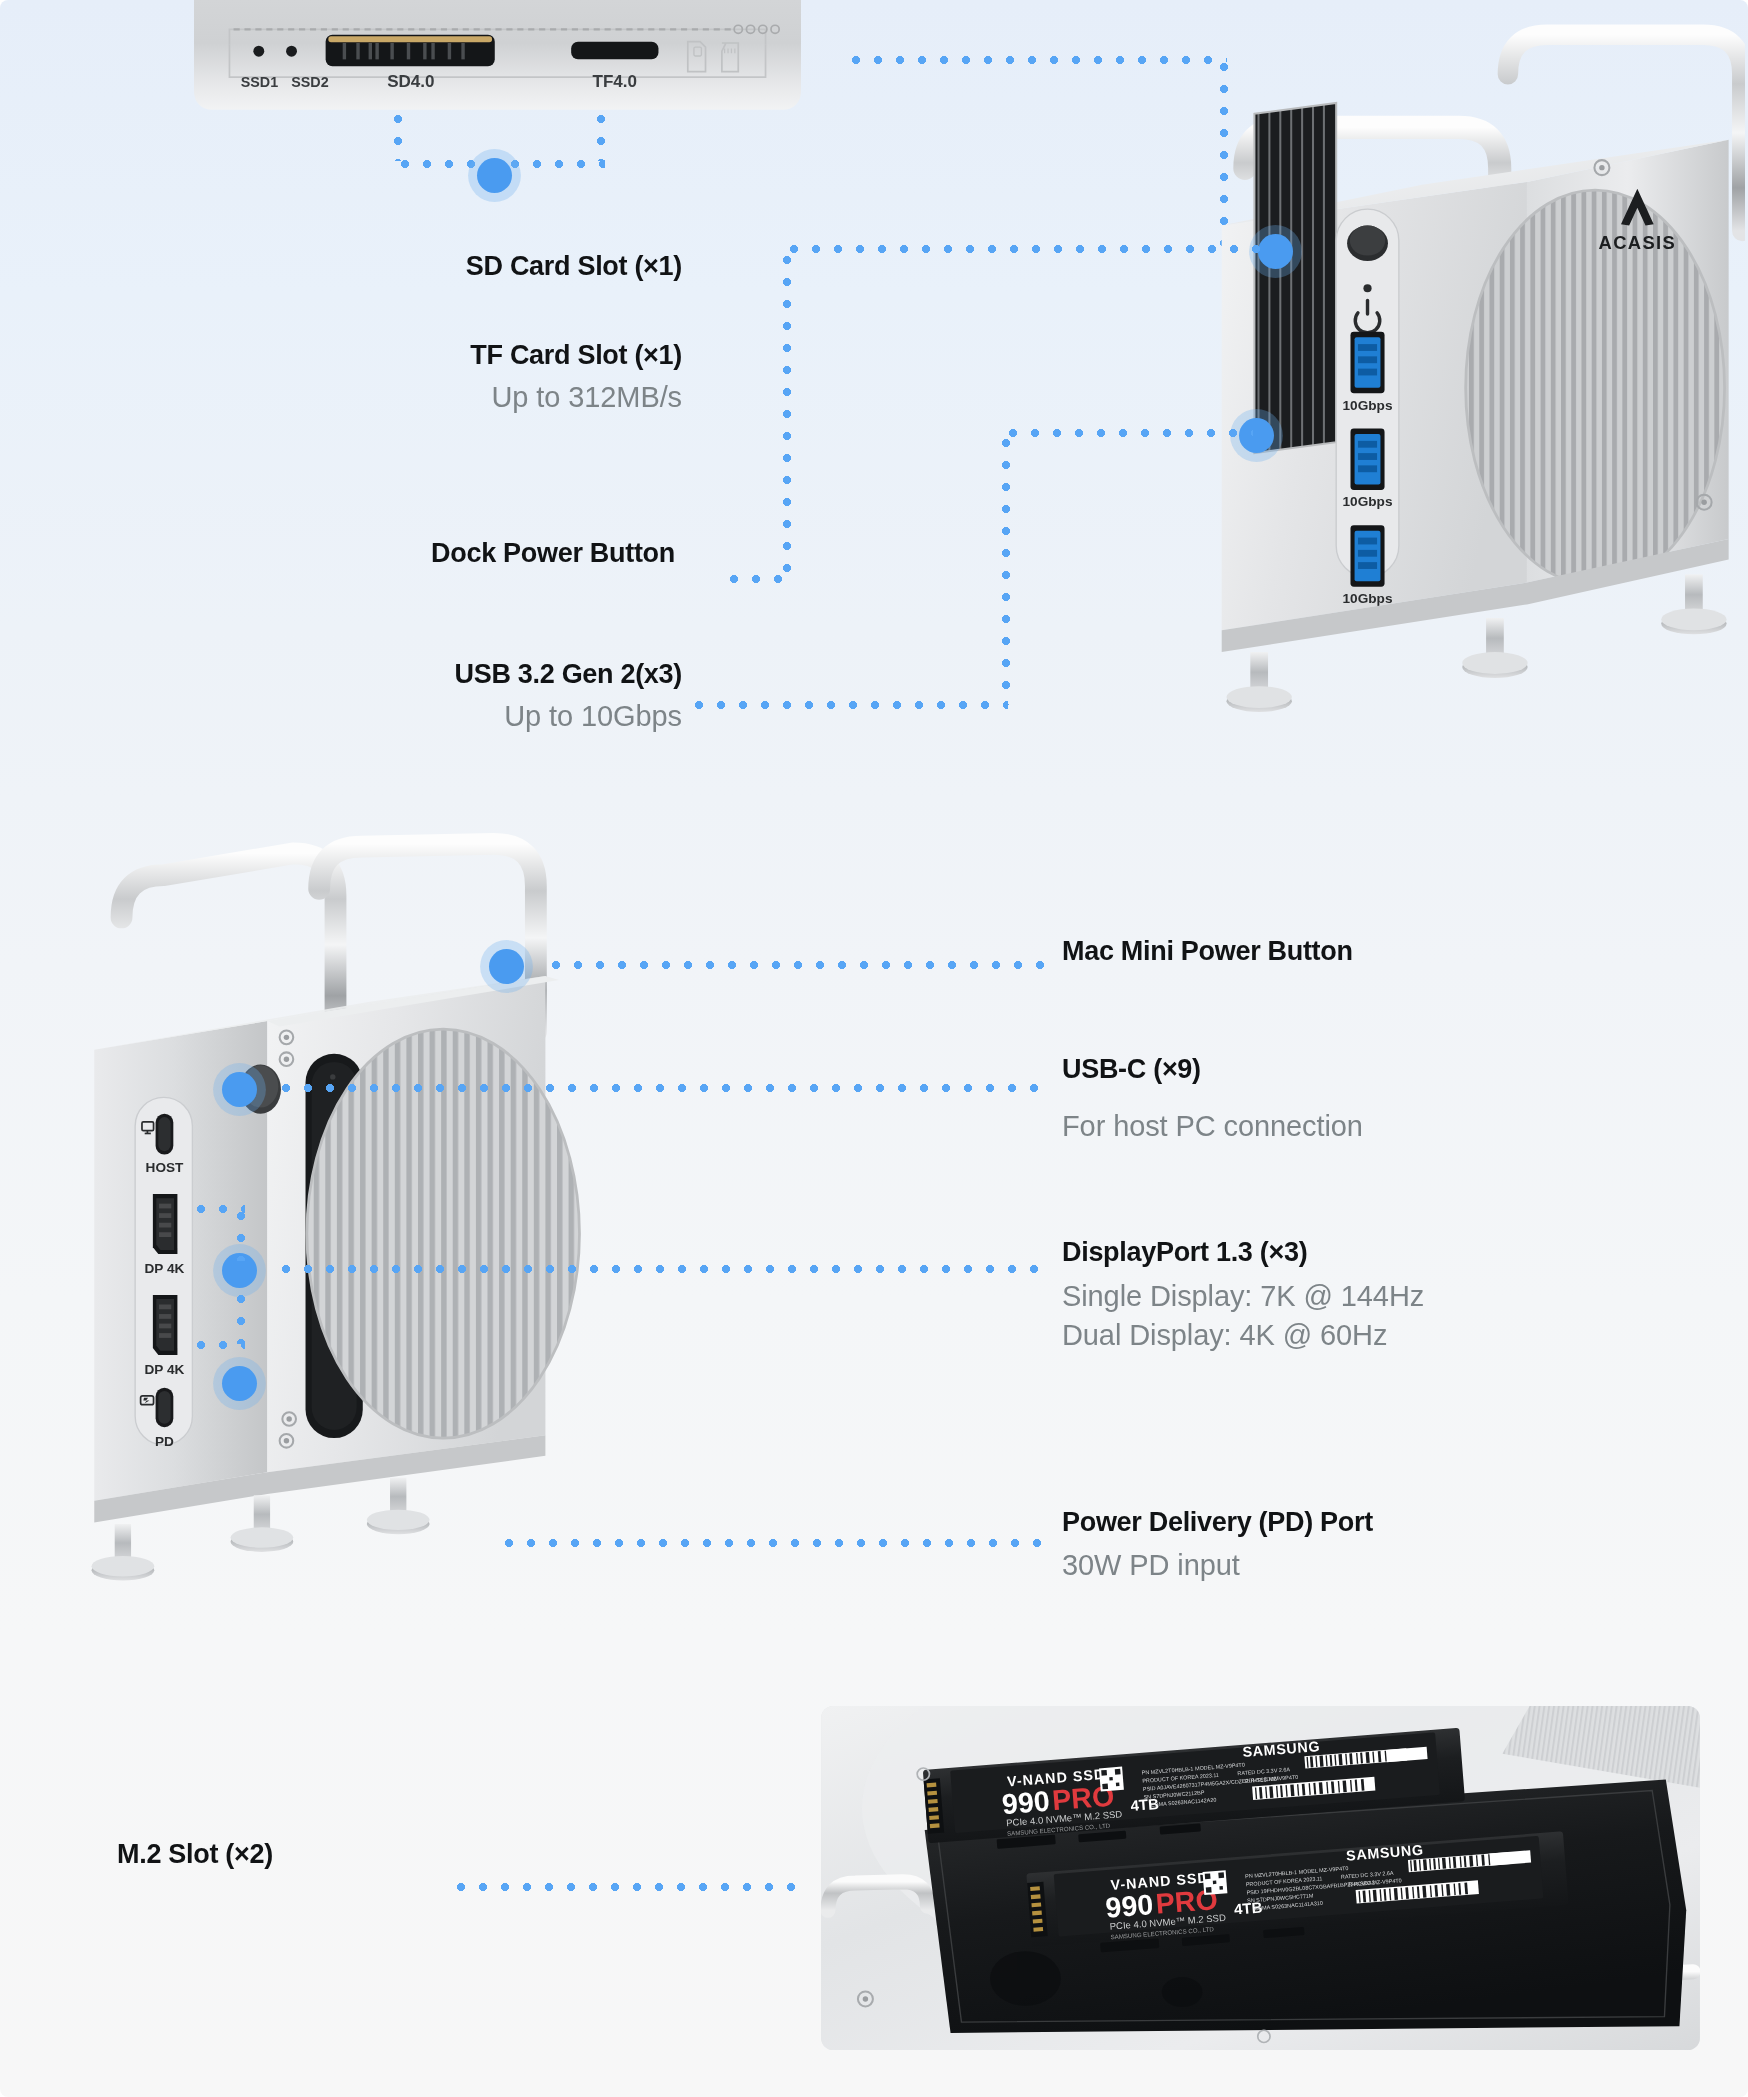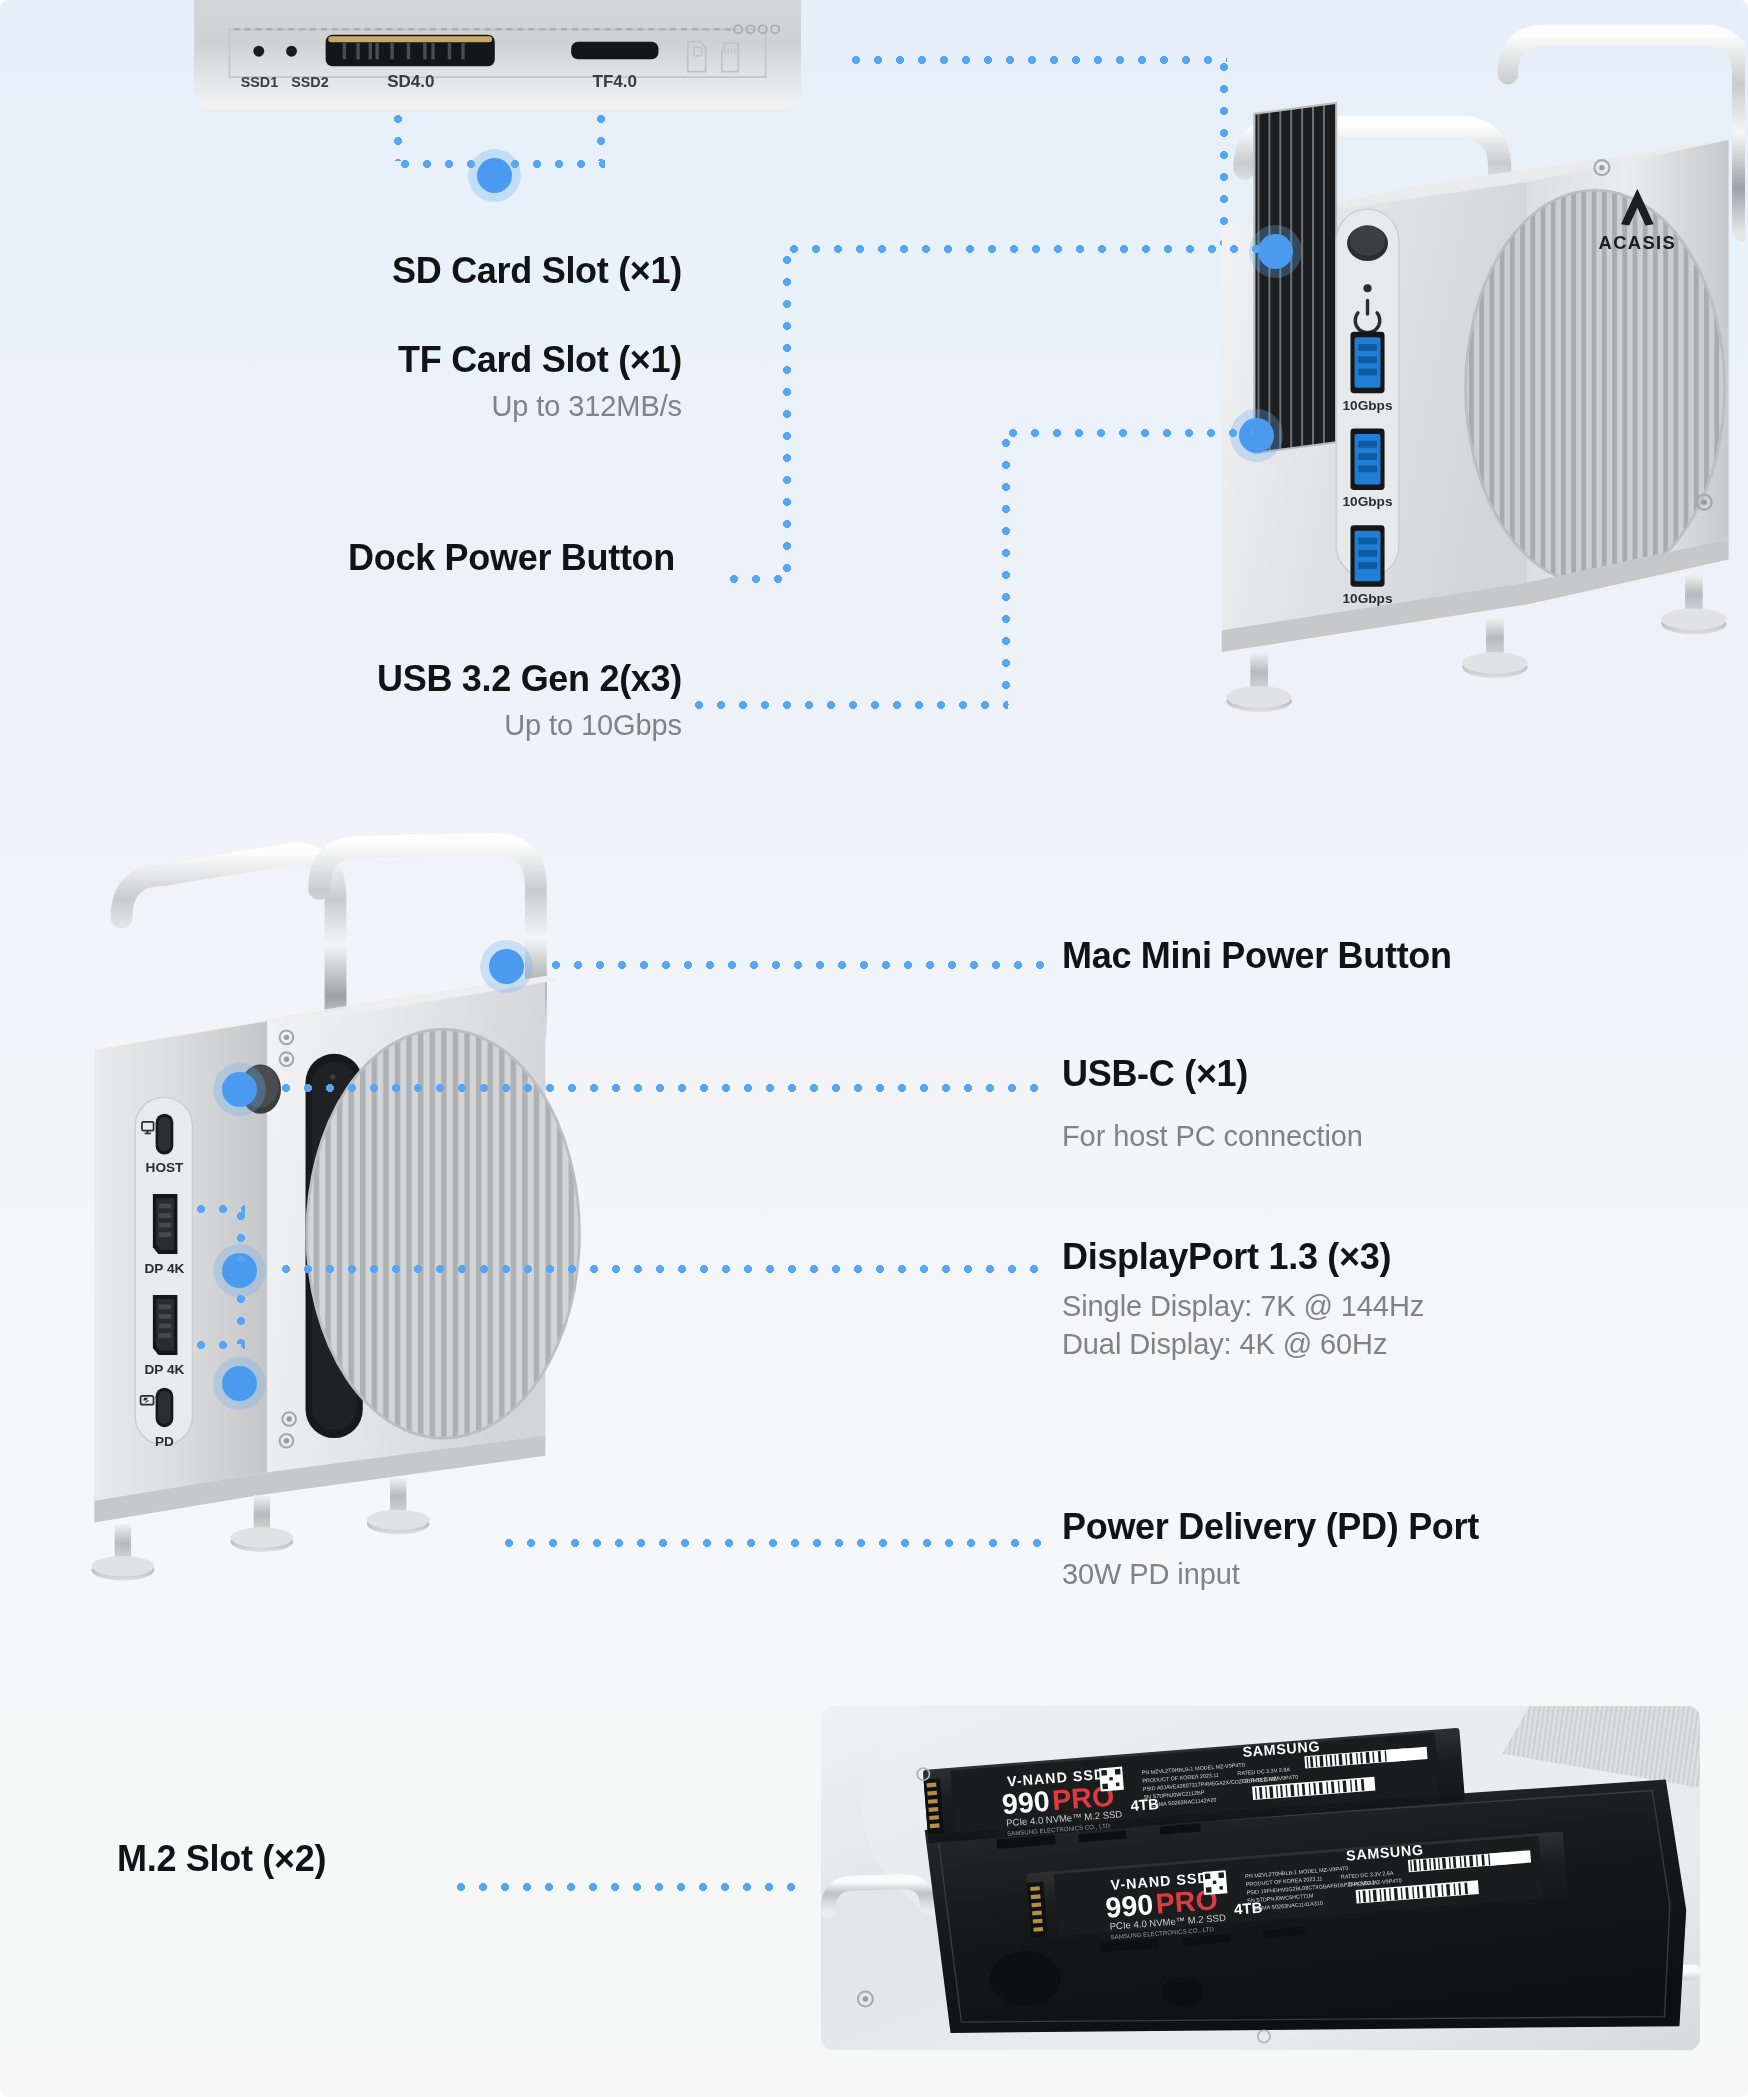--- a/index.html
+++ b/index.html
@@ -26,7 +26,7 @@
 
   
   .t-title {
-    font-size:36px;
+    font-size:27px;
     font-weight:700;
     color:#111315;
     letter-spacing:-0.3px;

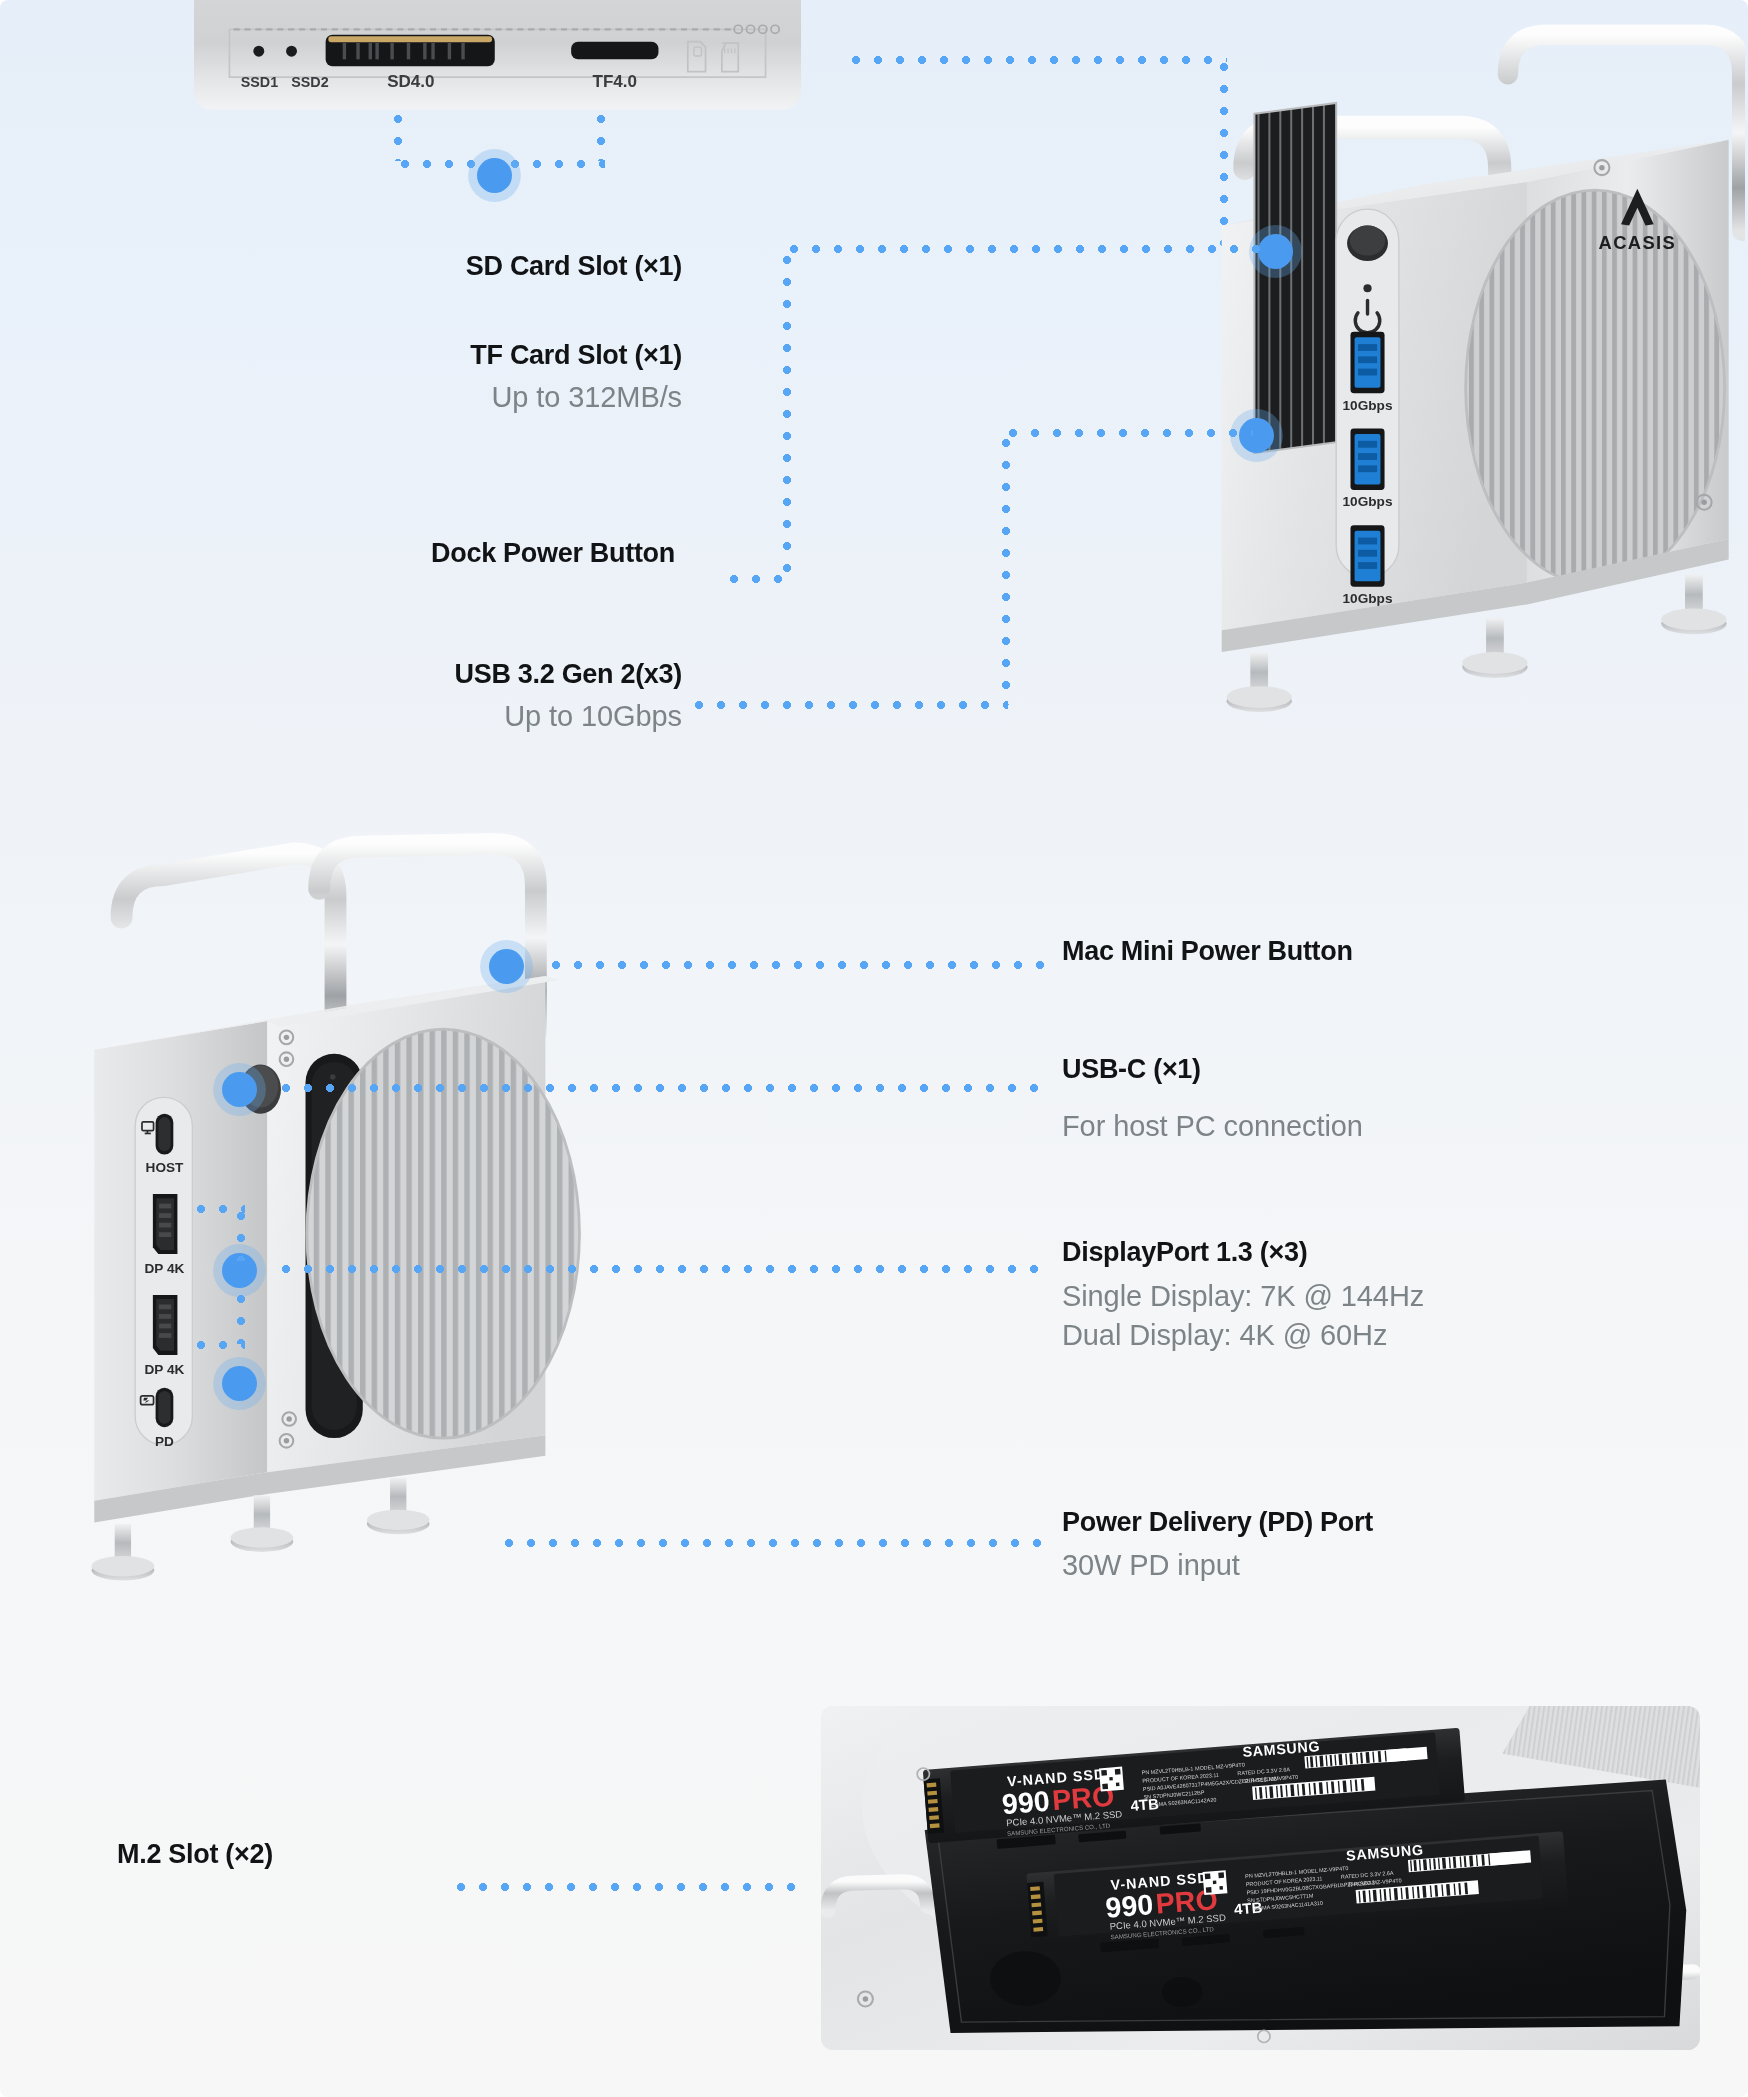--- a/index.html
+++ b/index.html
@@ -477,7 +477,7 @@
   </div>
 
   <div class="blk" style="left:1062px; top:1055px;">
-    <div class="t-title">USB-C (×1)</div>
+    <div class="t-title">USB-C (×9)</div>
     <div class="t-sub" style="margin-top:28px;">For host PC connection</div>
   </div>
 

